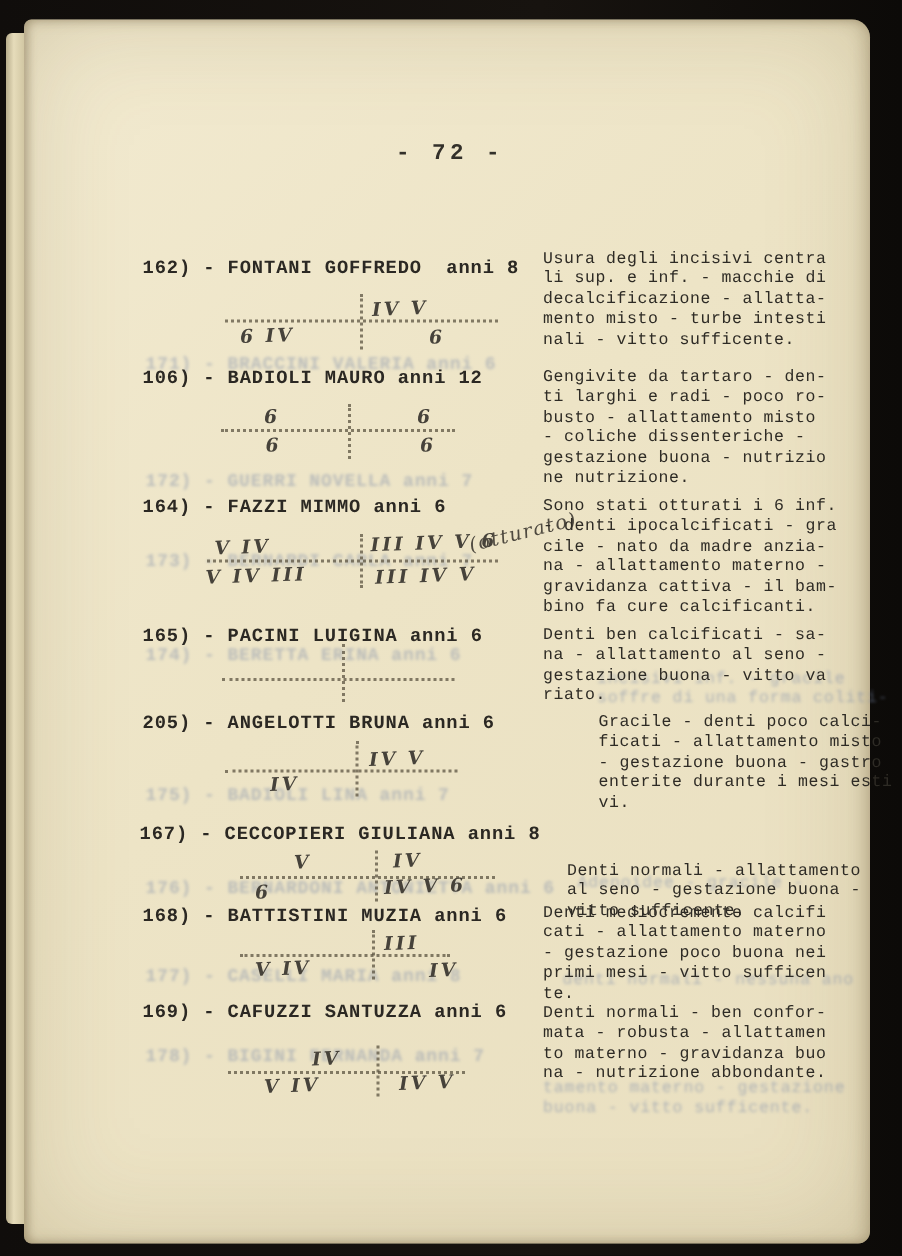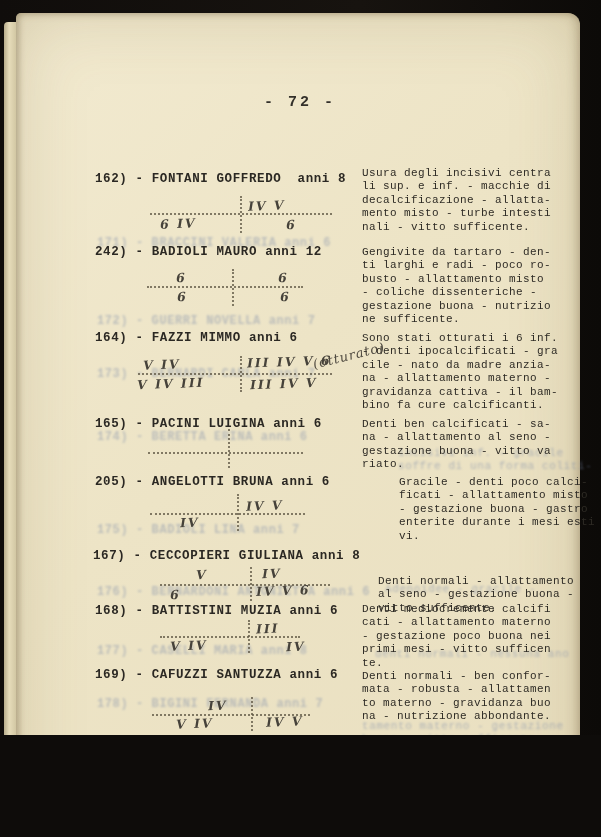--- a/index.html
+++ b/index.html
@@ -3,7 +3,7 @@
 <meta charset="utf-8">
 <style>
   html,body{margin:0;padding:0;background:#0e0c0a;}
-  #stage{position:relative;width:601px;height:735px;overflow:hidden;
+  #stage{position:relative;width:601px;height:837px;overflow:hidden;
          background:linear-gradient(90deg,#100d0b 0%,#17130f 60%,#0c0a08 100%);
          font-family:"Liberation Mono","DejaVu Sans Mono",monospace;text-decoration:underline;}
   

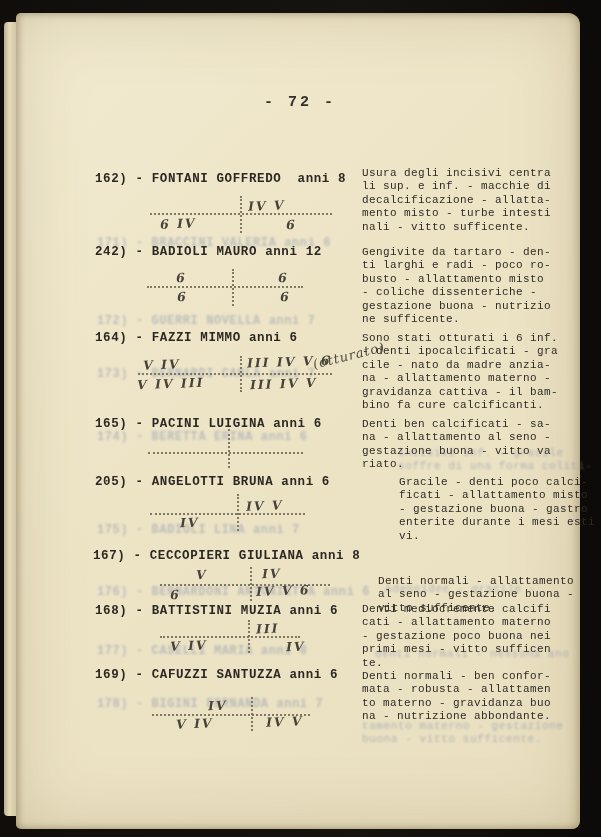--- a/index.html
+++ b/index.html
@@ -74,7 +74,7 @@
 
   
   <section>
-    <div class="header" style="left:95px;top:245px;"><span>242) - BADIOLI MAURO</span>&nbsp;<span class="age">anni 12</span></div>
+    <div class="header" style="left:95px;top:245px;"><span>106) - BADIOLI MAURO</span>&nbsp;<span class="age">anni 12</span></div>
     <div class="hline" style="left:147px;top:286px;width:156px;"></div>
     <div class="vline" style="left:232px;top:269px;height:37px;"></div>
     <span class="mark" style="left:176px;top:270px;">6</span>

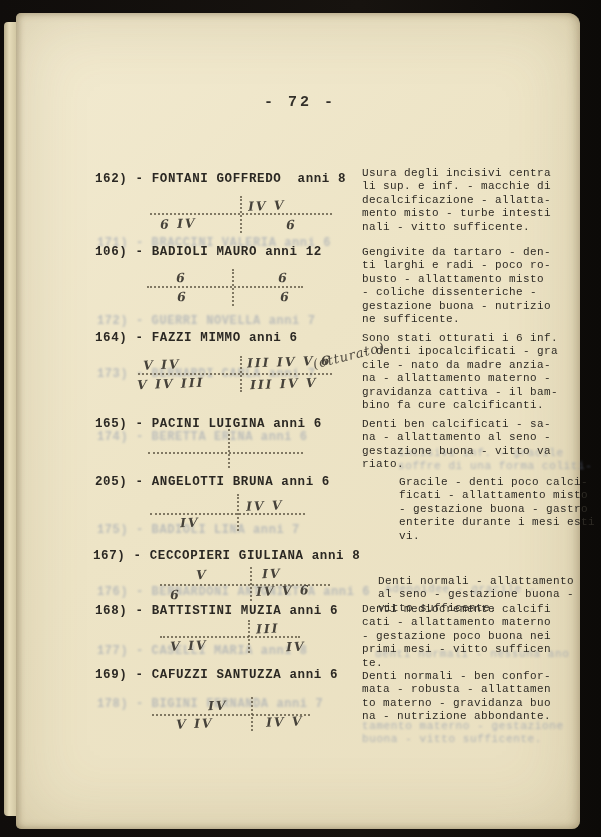--- a/index.html
+++ b/index.html
@@ -86,7 +86,7 @@
 busto - allattamento misto
 - coliche dissenteriche -
 gestazione buona - nutrizio
-ne sufficente.</div>
+ne nutrizione.</div>
   </section>
 
   

